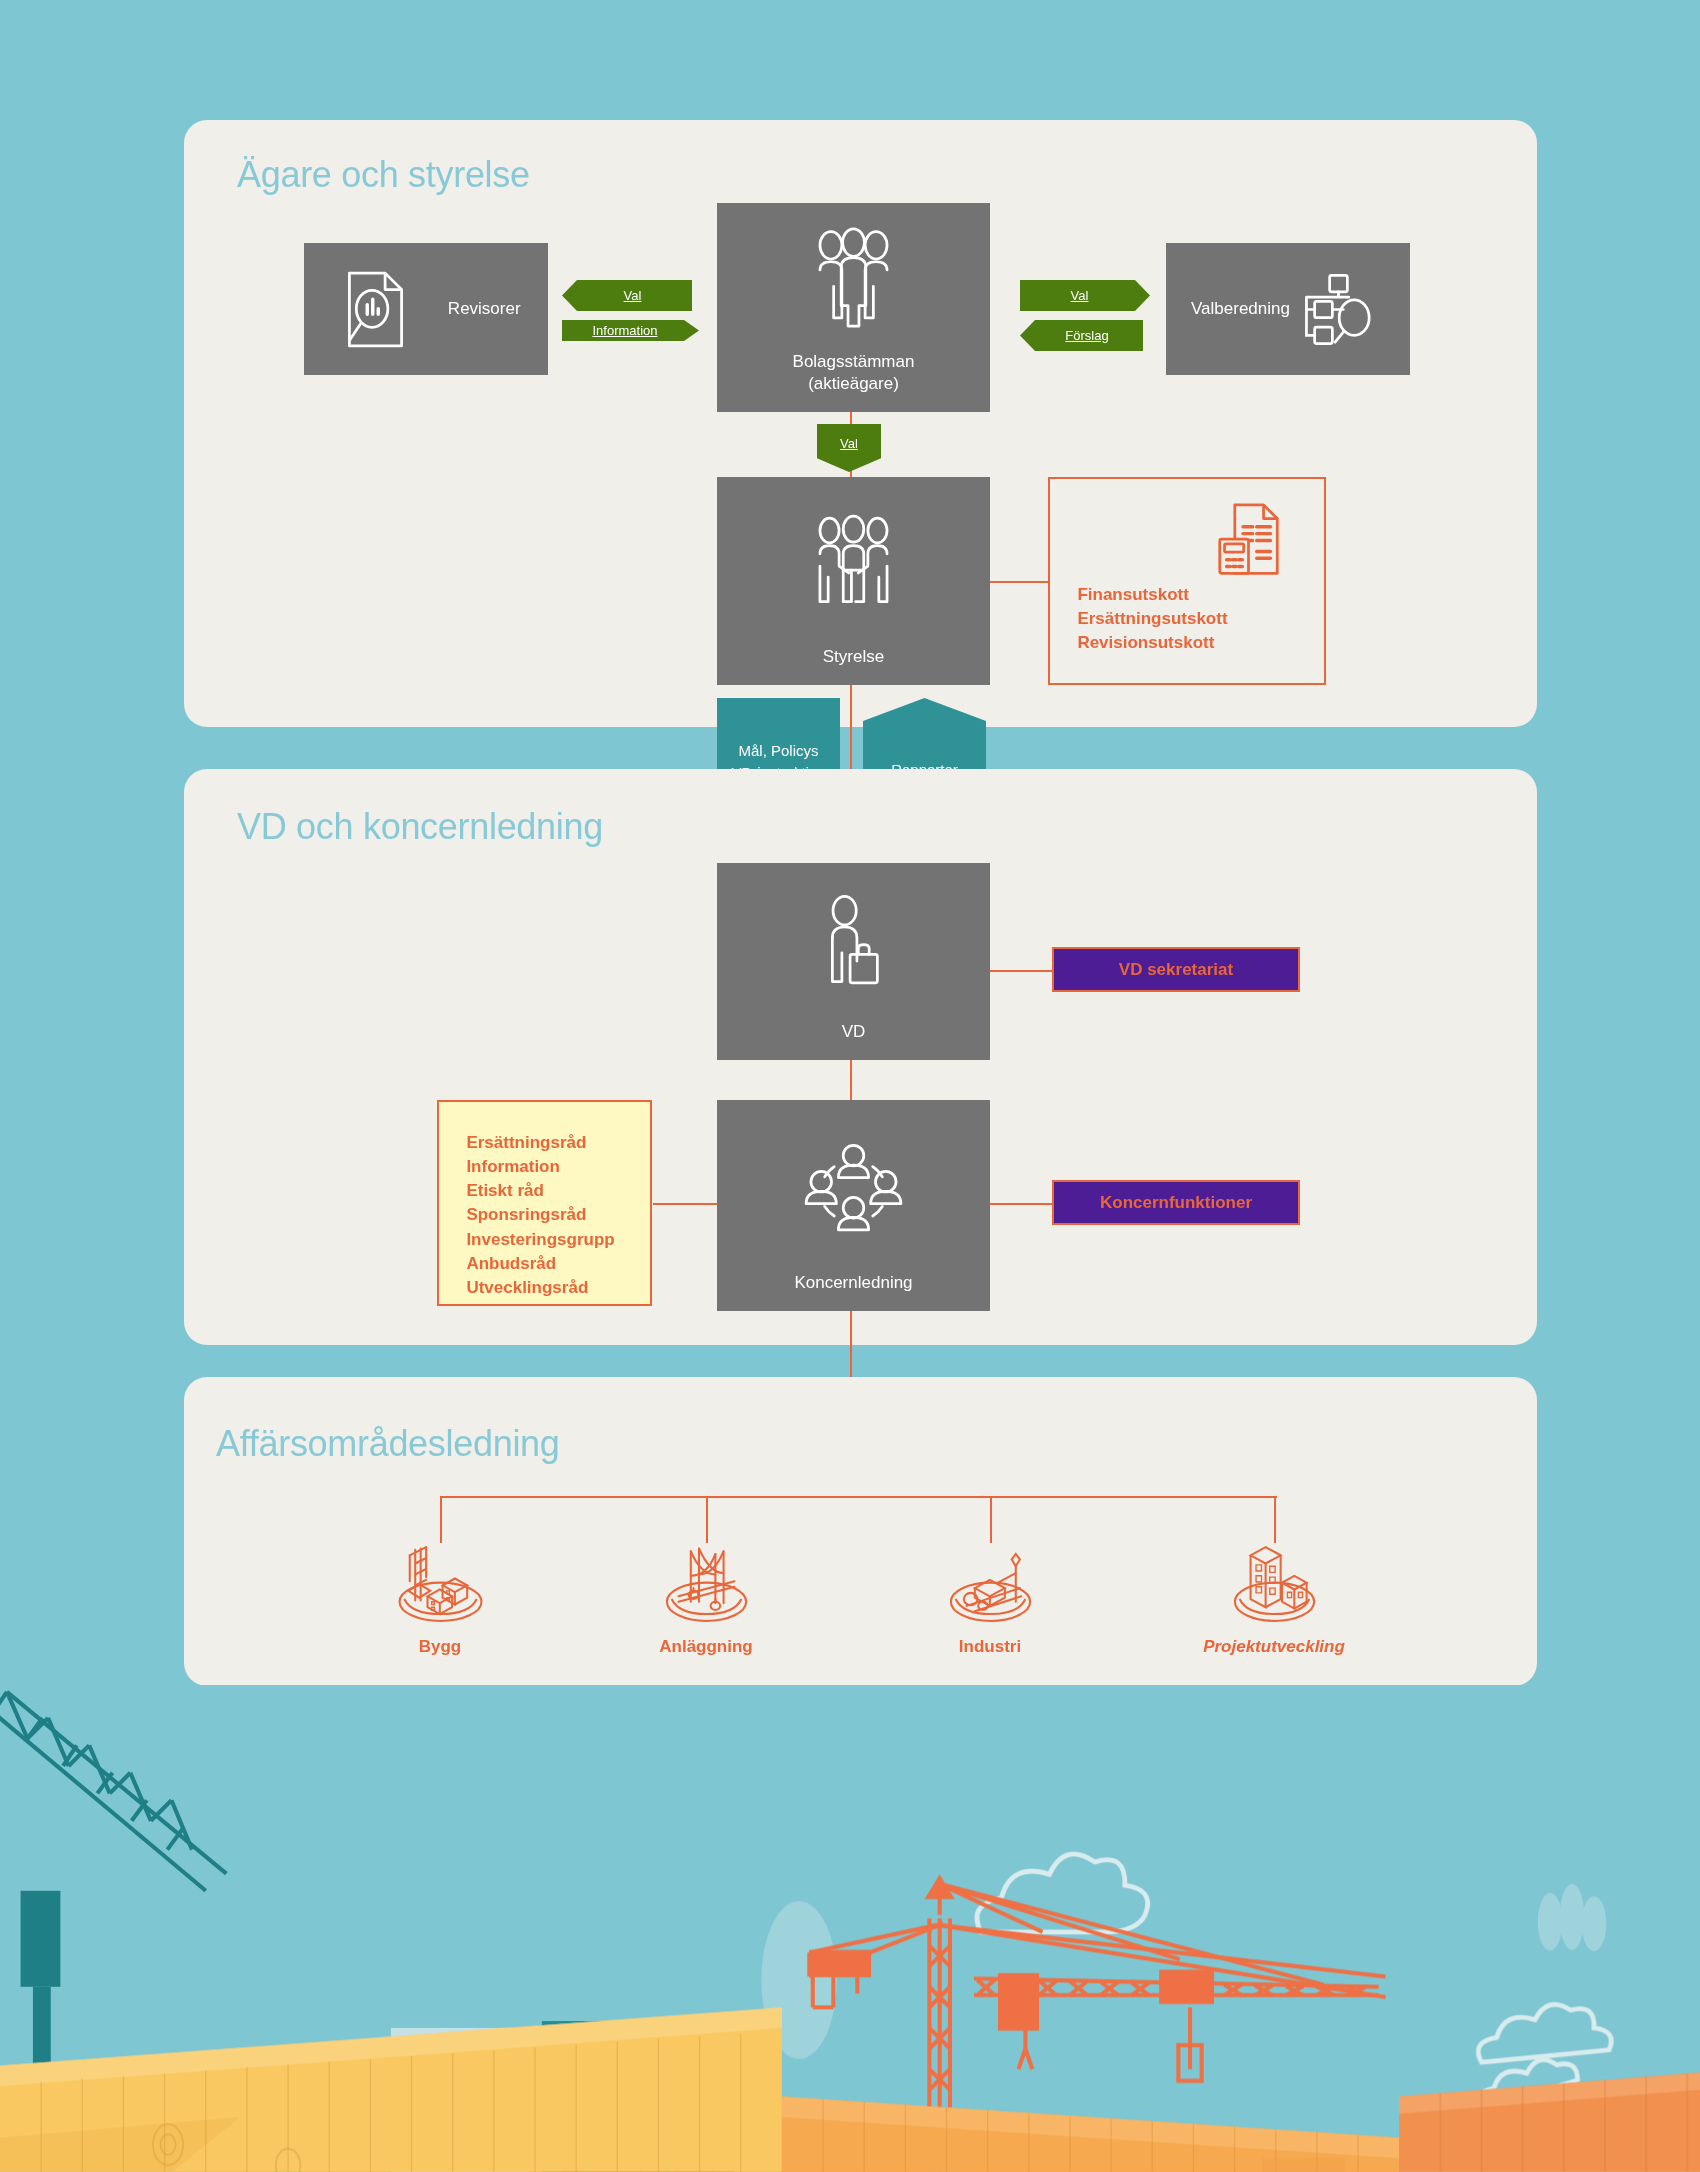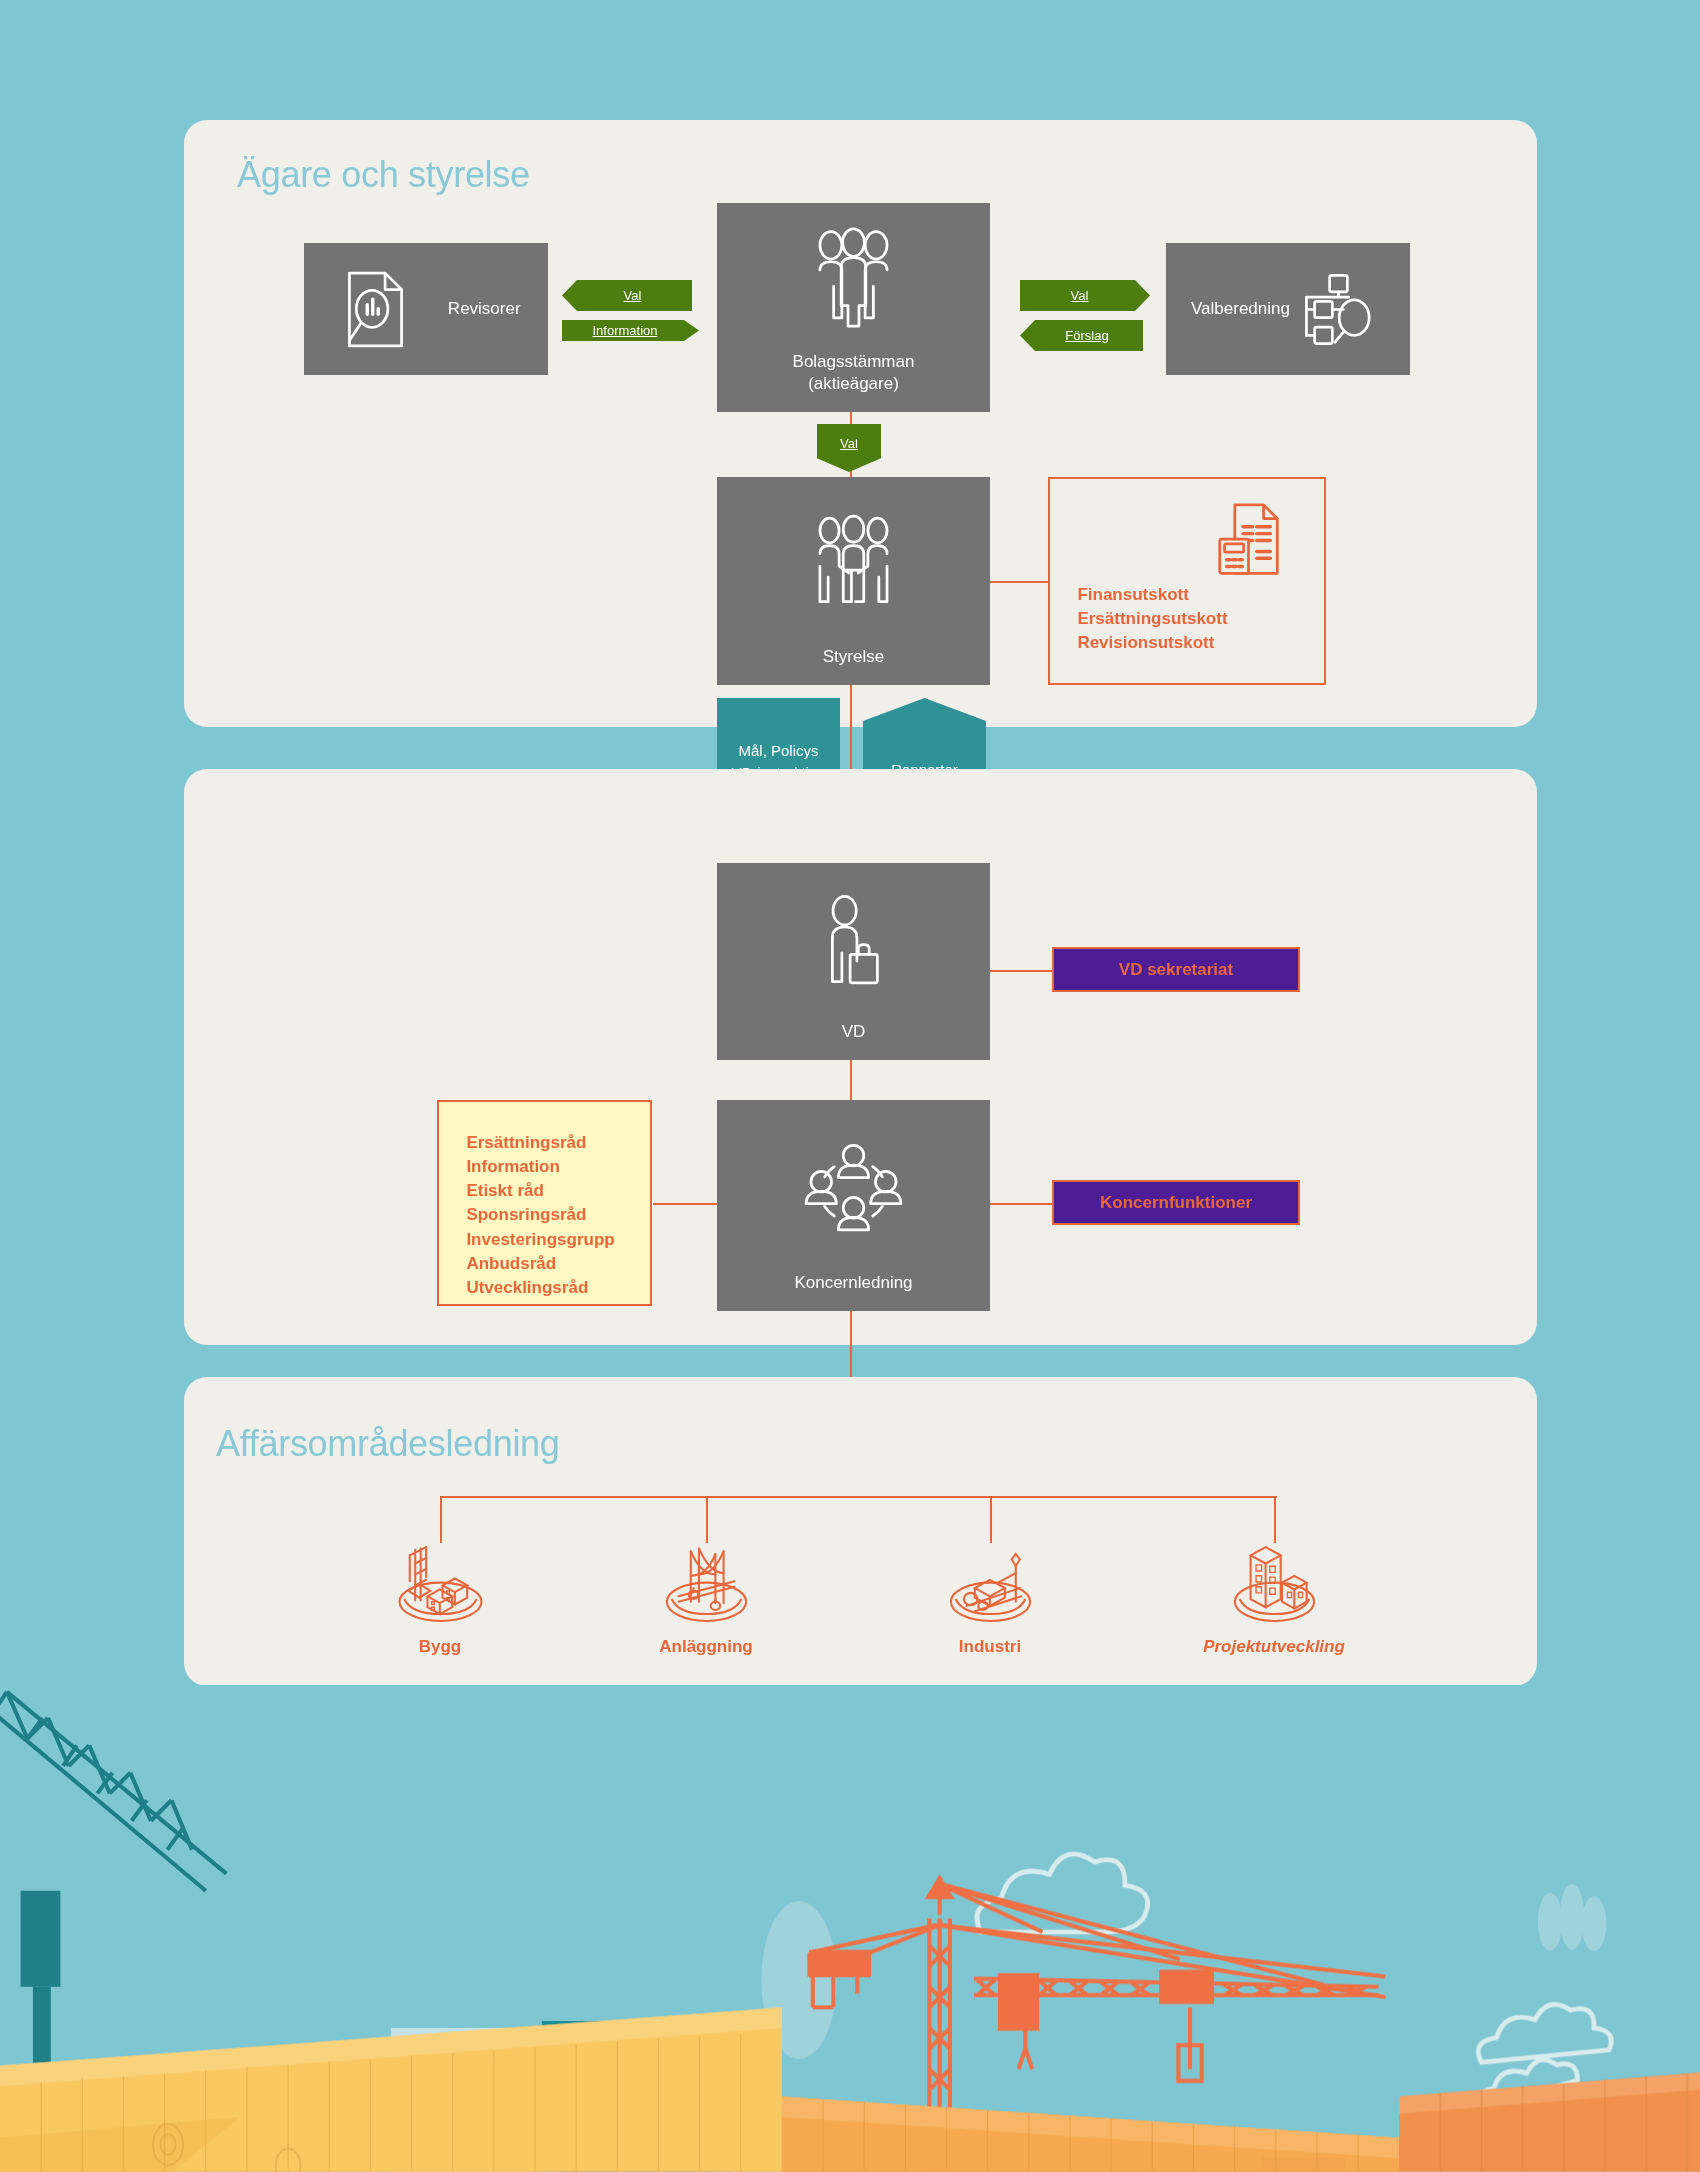--- a/index.html
+++ b/index.html
@@ -240,6 +240,7 @@
 Intern kontroll</div>
 
   <div class="panel" id="panel-ceo"></div>
+  <div class="section-title" id="title-ceo">VD och koncernledning</div>
 
   <div class="line hline" style="left:990px; top:970px; width:62px;"></div>
 

